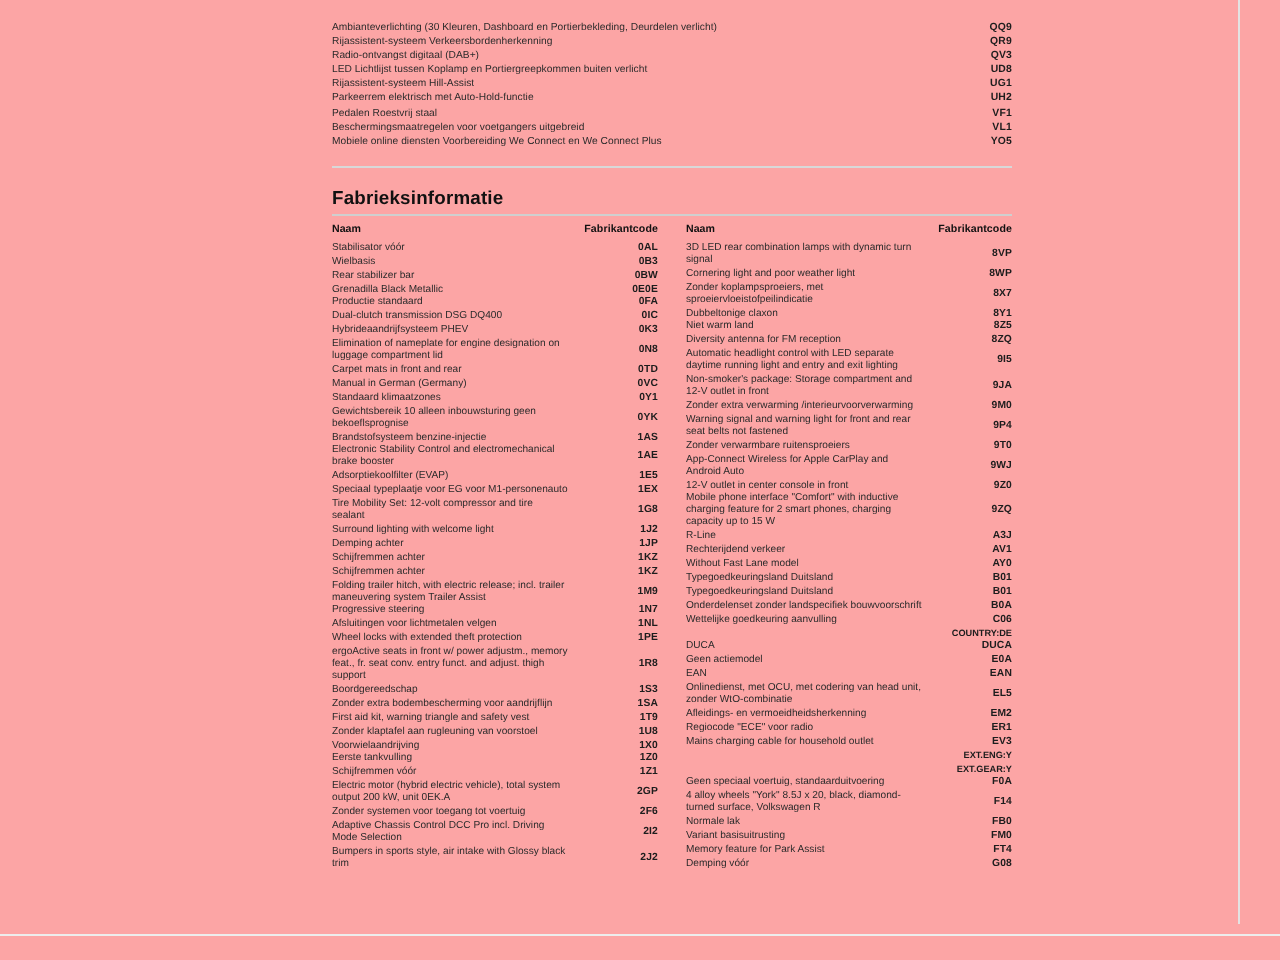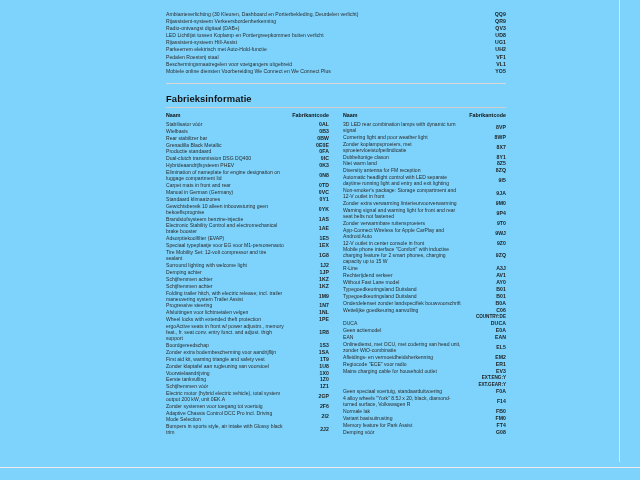--- a/index.html
+++ b/index.html
@@ -22,7 +22,7 @@
     left: 0; top: 0;
     width: 640px;
     height: 480px;
-    background: #7dd3fc;
+    background: #fca5a5;
   }
 
   

